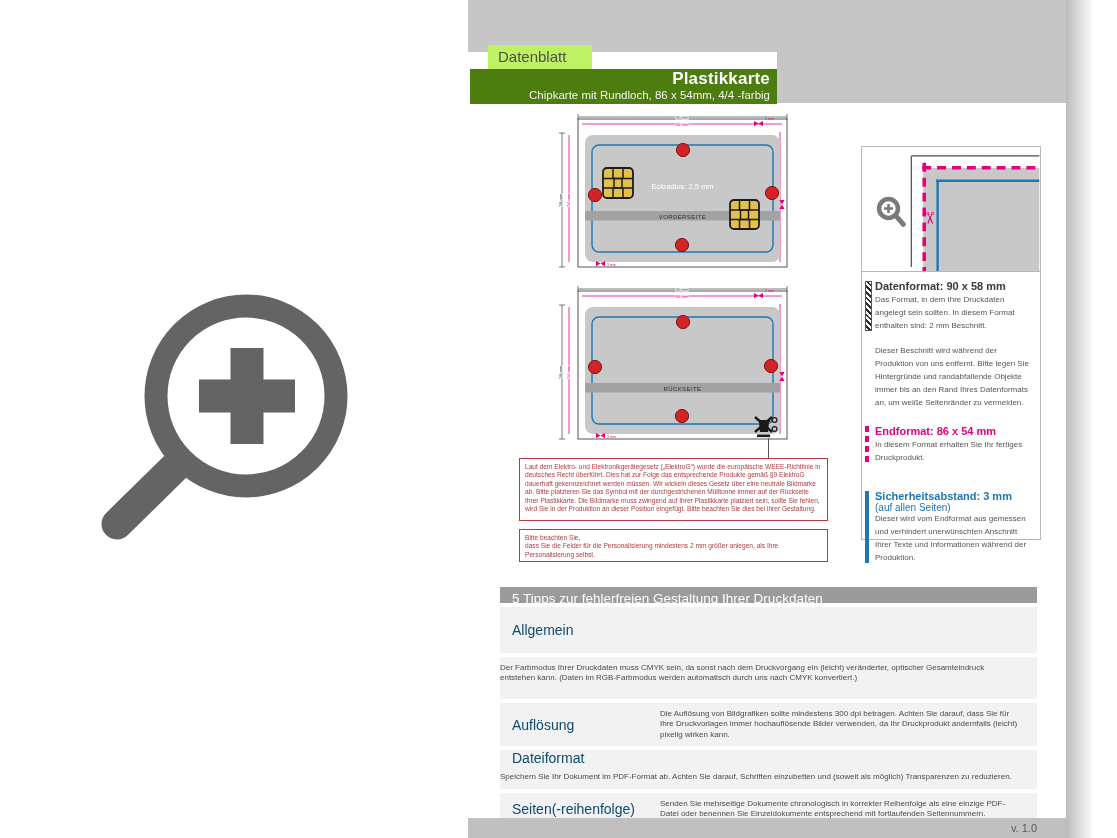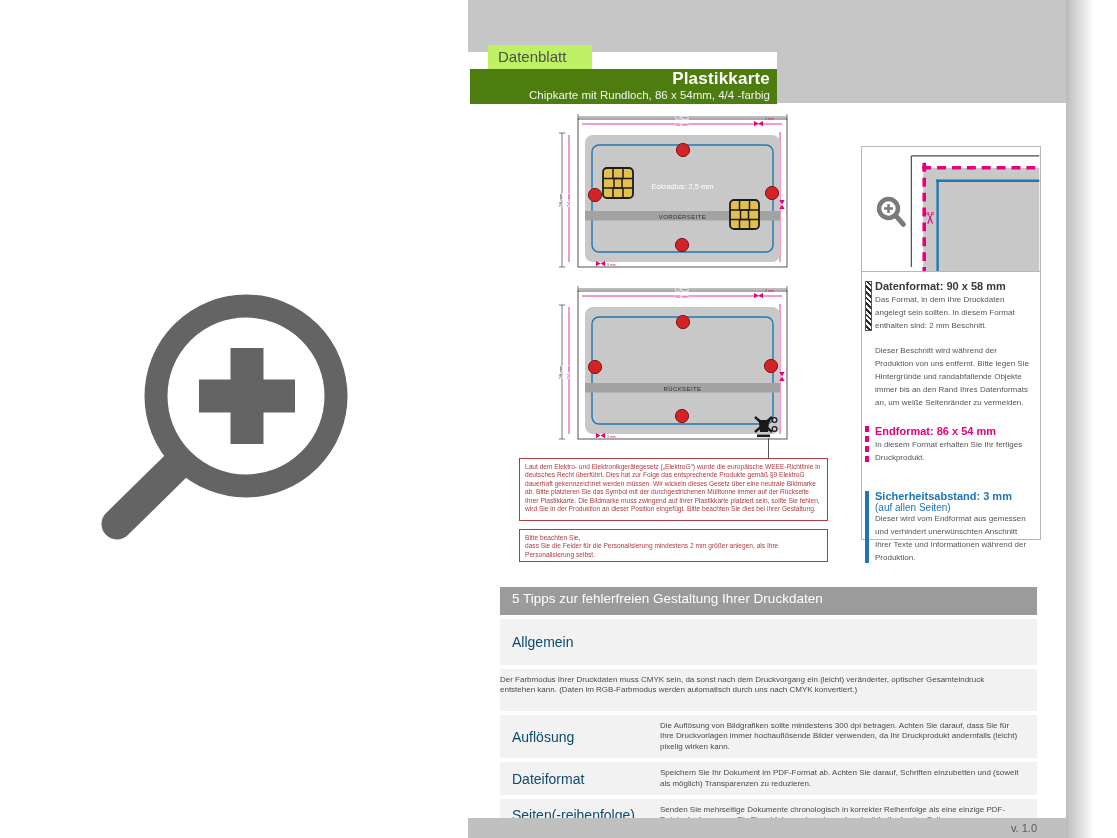--- a/index.html
+++ b/index.html
@@ -55,7 +55,7 @@
   .mt8{margin-top:8px;} .mt12{margin-top:12px;} .mt16{margin-top:16px;} .mt26{margin-top:26px;}
 
   .tips { position:absolute; left:32px; top:587px; width:537px; }
-  .tips-header { height:28px; background:#9b9b9b; color:#fff; font-size:13.5px;
+  .tips-header { height:16px; background:#9b9b9b; color:#fff; font-size:13.5px;
                  line-height:23px; padding-left:12px; }
   .tip-row { display:flex; background:#f2f2f2; margin-top:4px; }
   .tip-label { width:160px; font-size:14px; color:#0c4a6e; padding-left:12px;

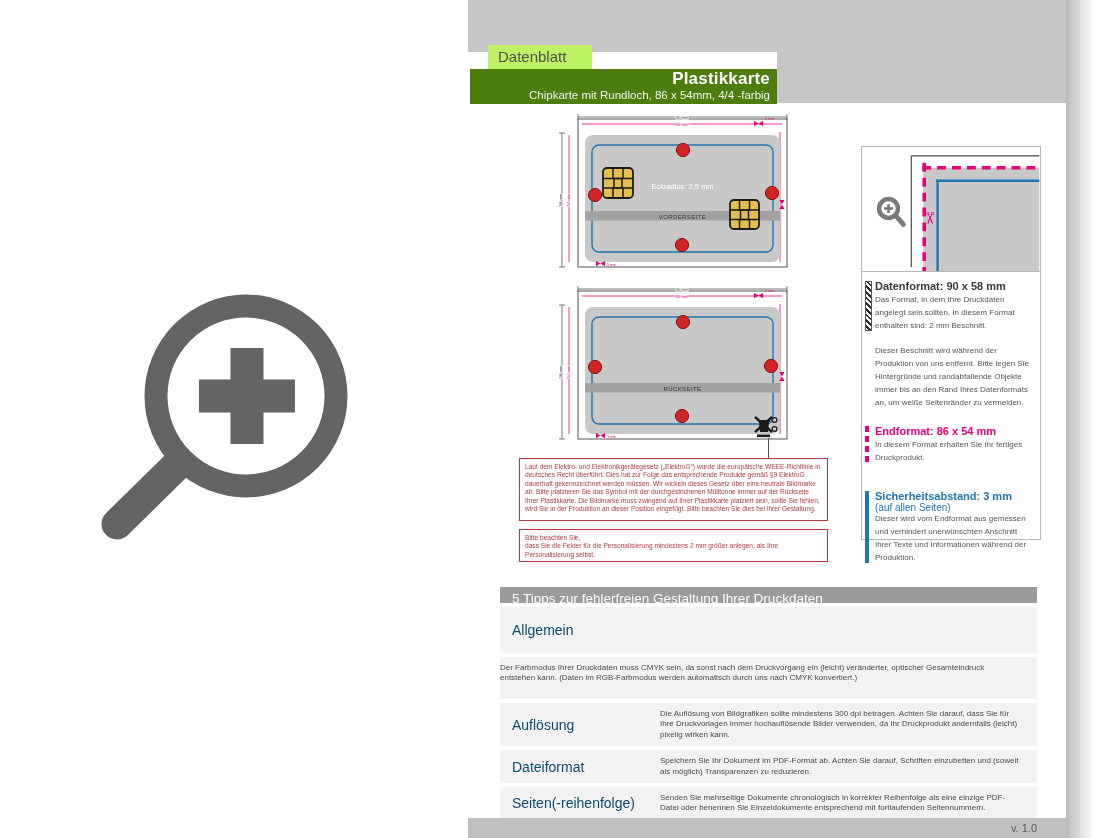--- a/index.html
+++ b/index.html
@@ -61,7 +61,7 @@
   .tip-label { width:160px; font-size:14px; color:#0c4a6e; padding-left:12px;
                display:flex; align-items:center; }
   .tip-text { flex:1; font-size:8px; color:#4a4a4a; line-height:10.4px; padding:6px 16px 6px 0; }
-  .r1{min-height:46px;} .r2{min-height:42px;} .r3{min-height:42px;} .r4{min-height:29px;} .r5{min-height:31px;justify-content:center;}
+  .r1{min-height:46px;} .r2{min-height:42px;} .r3{min-height:42px;} .r4{min-height:29px;flex-direction:column;} .r5{min-height:31px;justify-content:center;}
 
   .footer-bar { position:absolute; left:0; top:818px; width:600px; height:20px; background:#c0c0c0;
                 color:#585858; font-size:11px; line-height:20px; text-align:right; padding-right:31px; }

